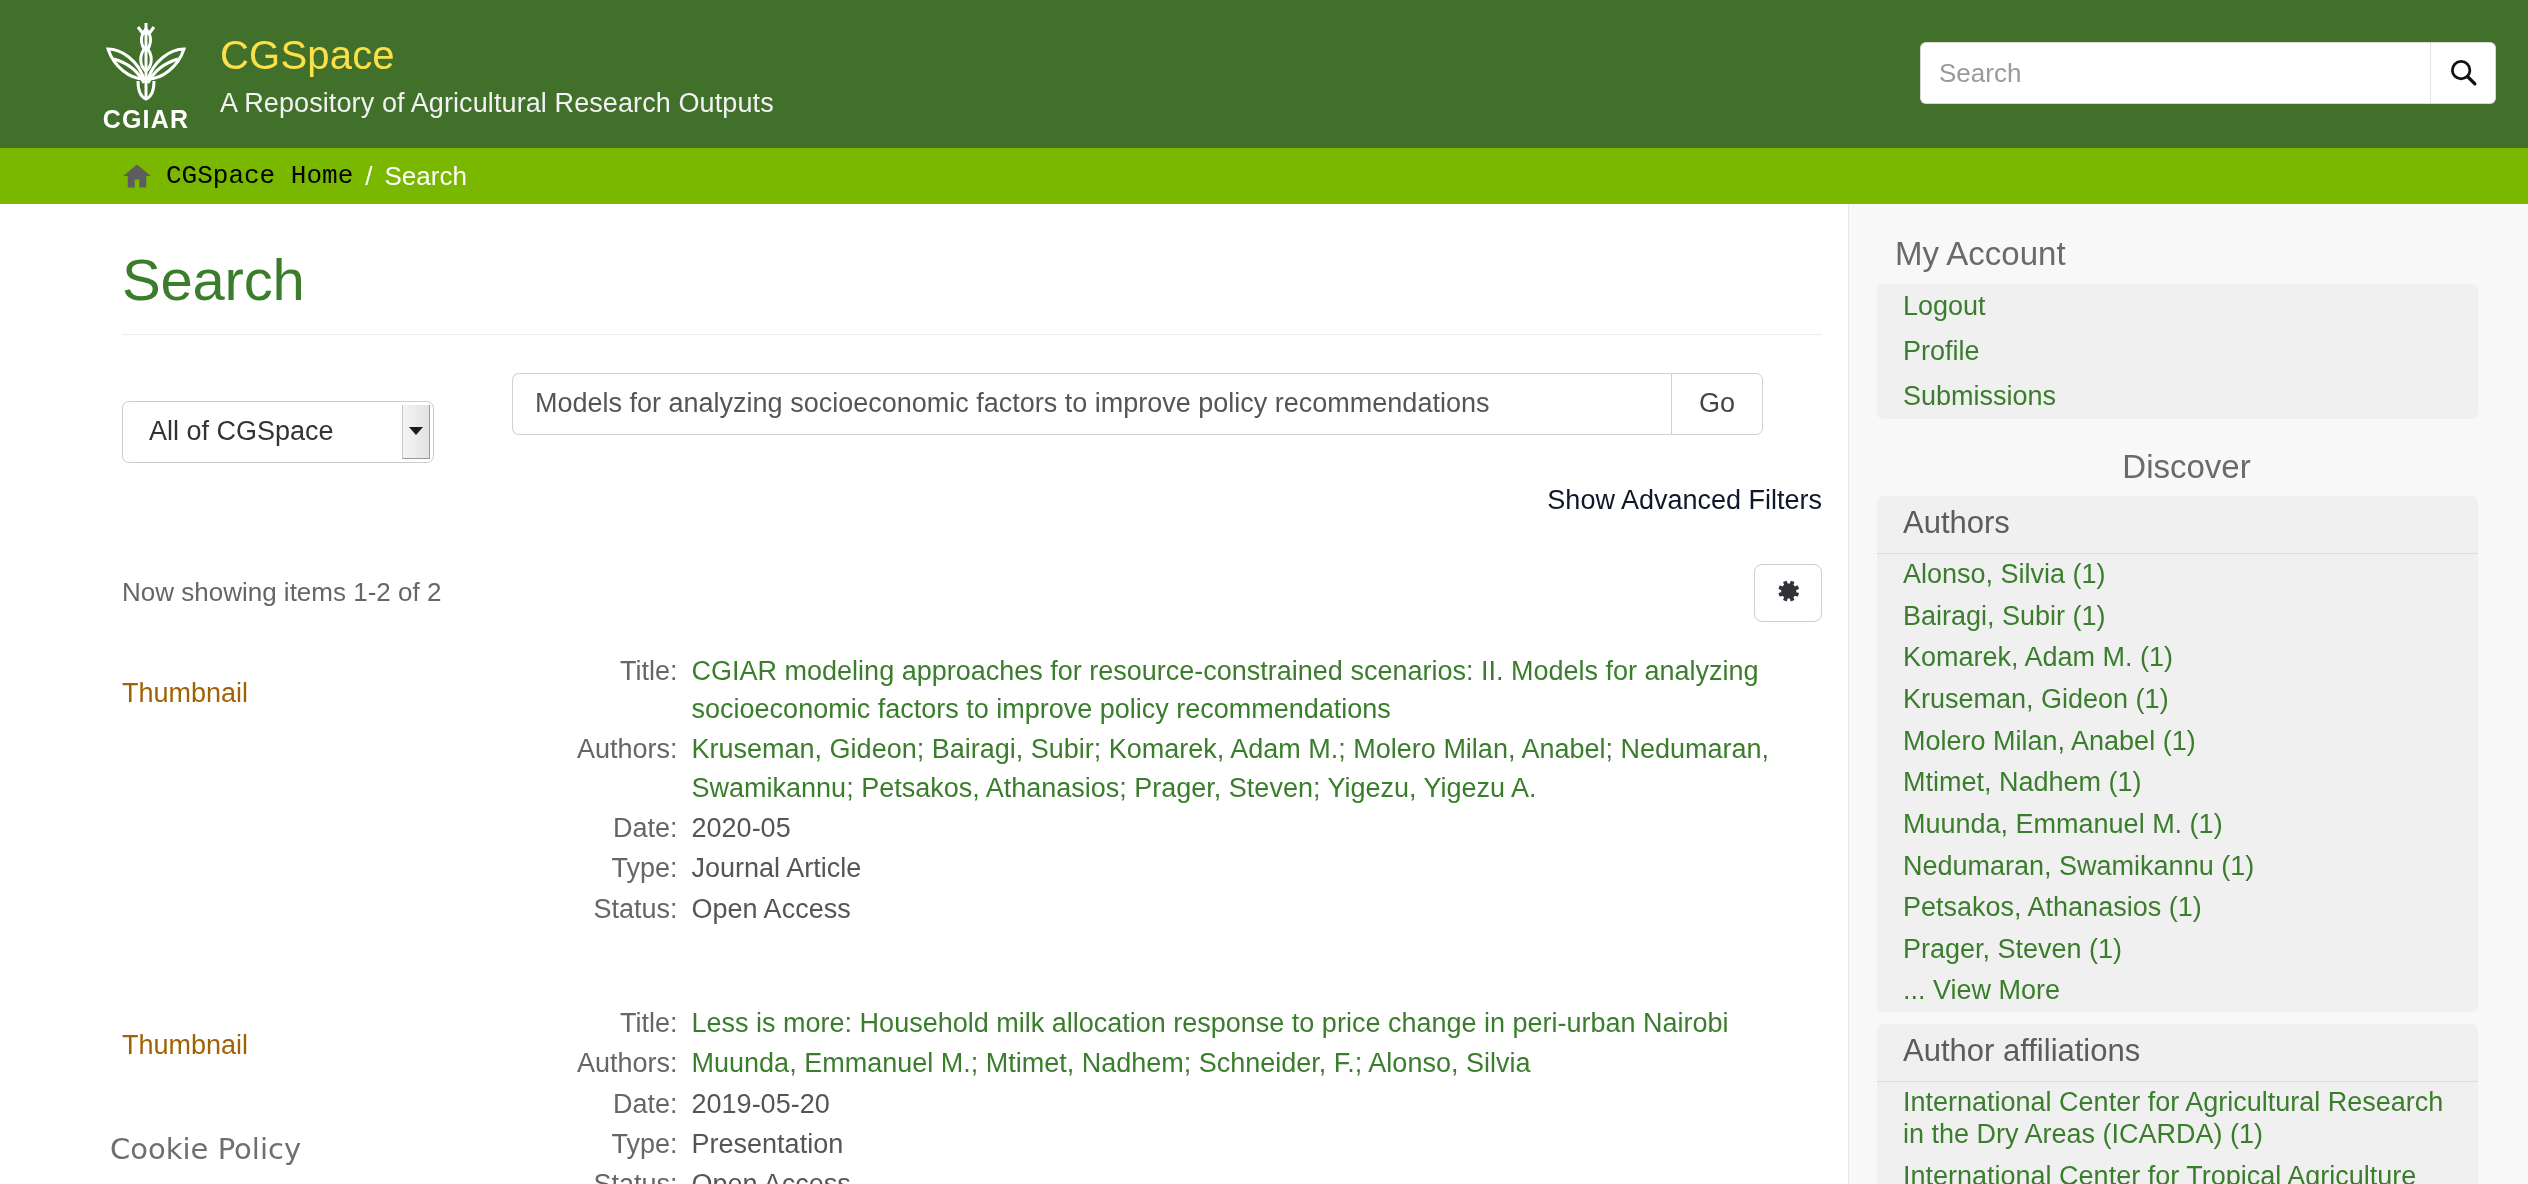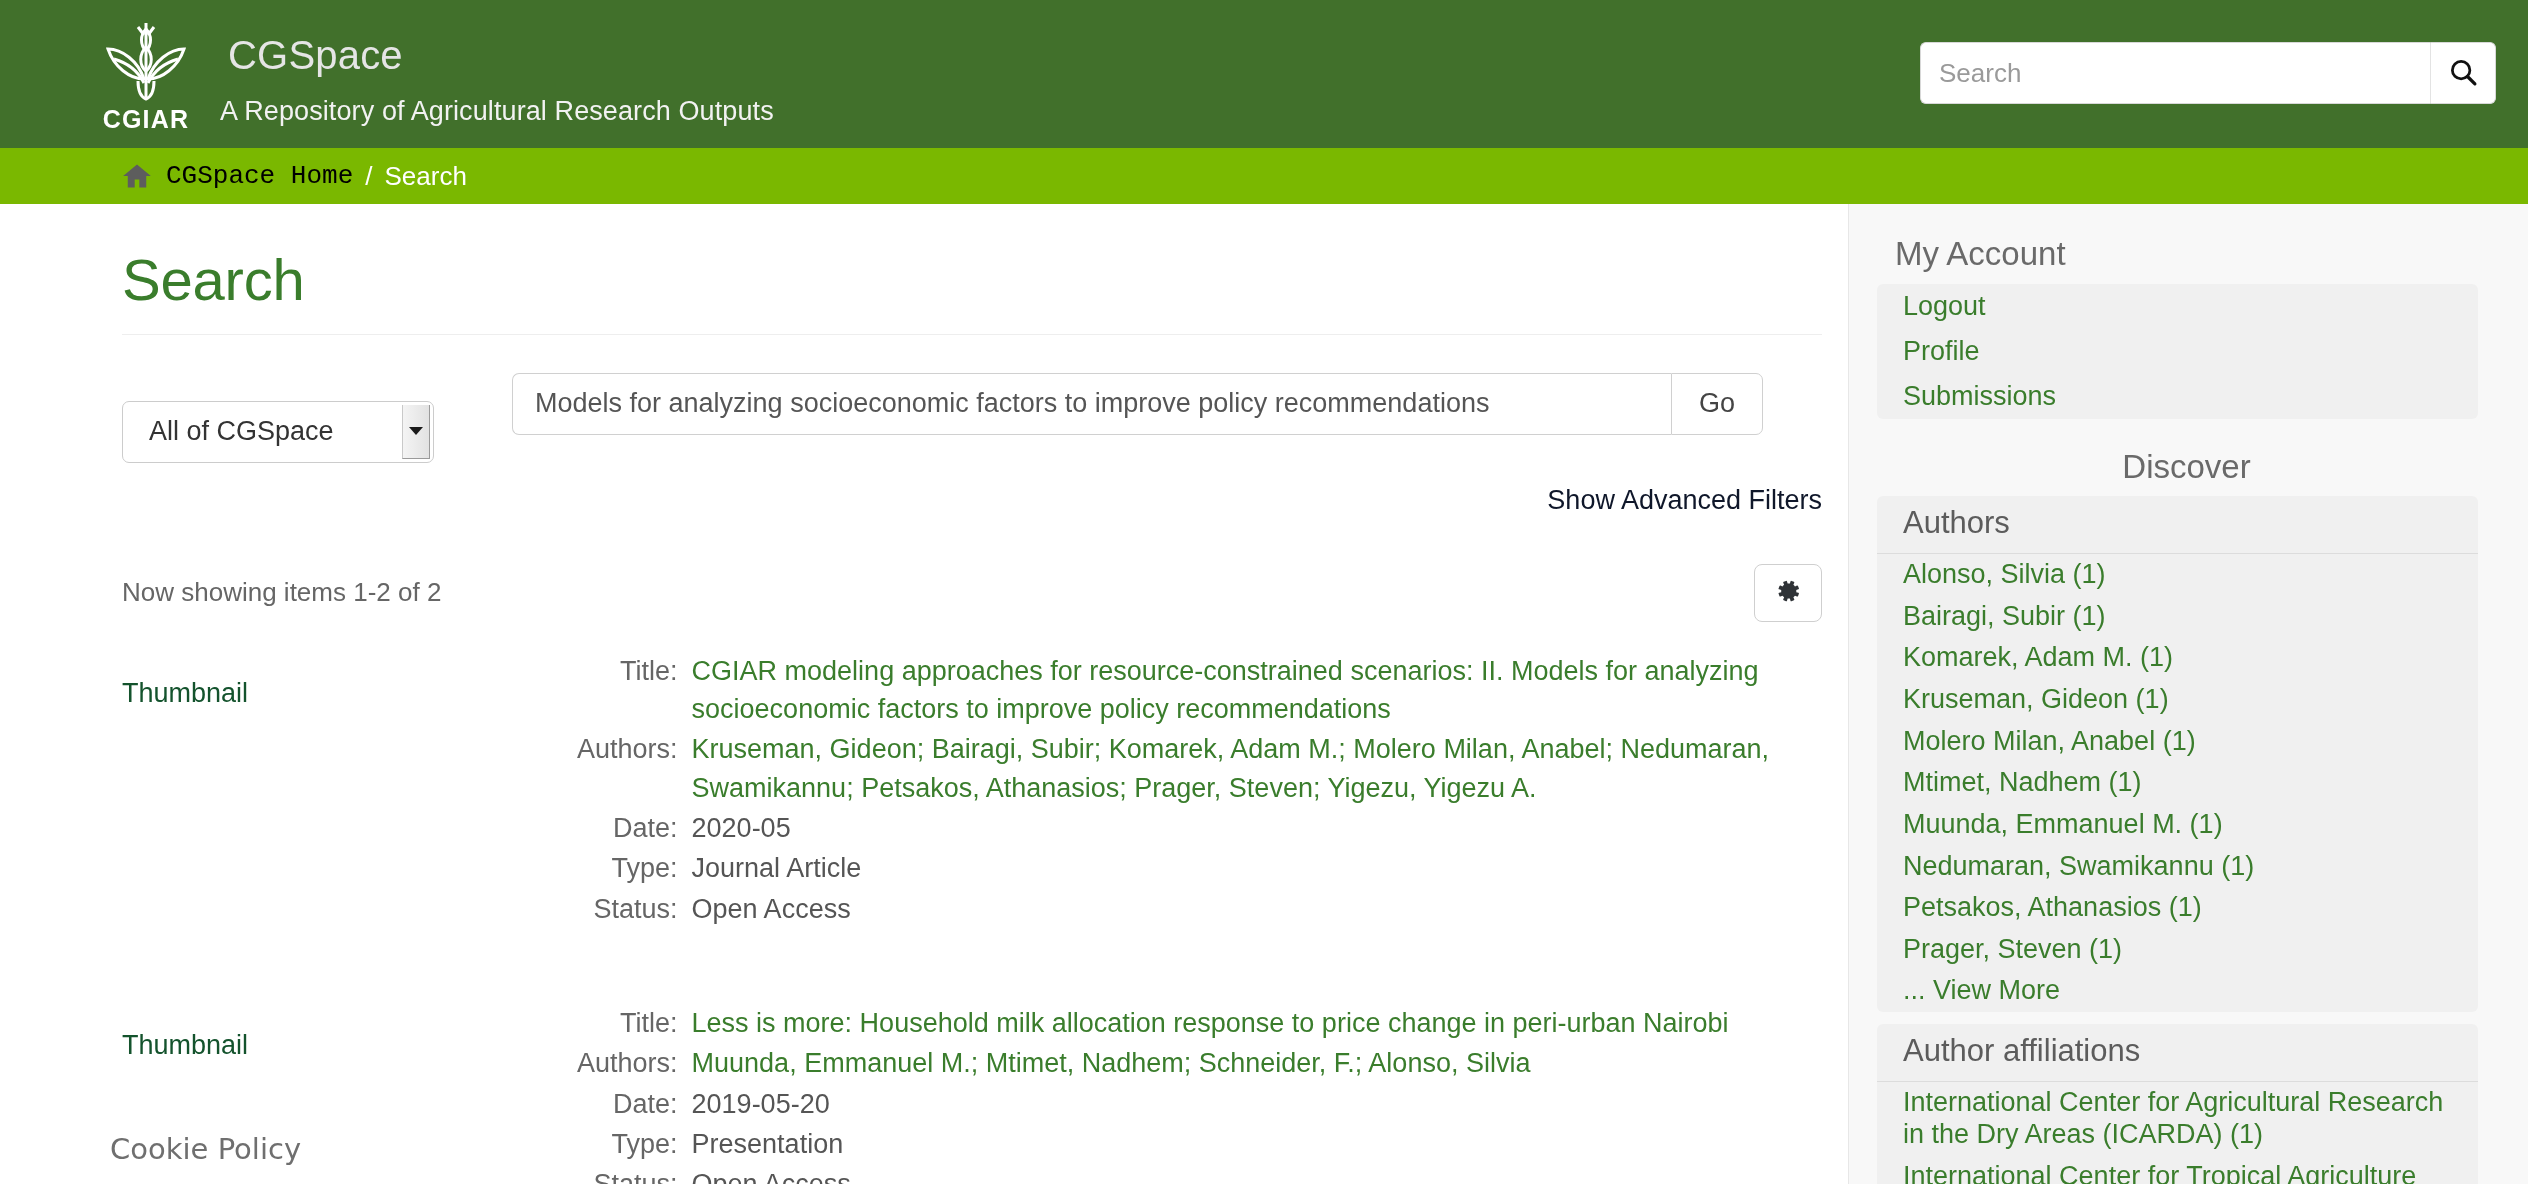--- a/index.html
+++ b/index.html
@@ -40,11 +40,11 @@
   }
   .brand-text { display: flex; flex-direction: column; justify-content: center; padding-top: 4px; }
   .site-title {
-    color: #e5e5e5;
+    color: #fde047;
     font-size: 40px;
     line-height: 1.18;
     font-weight: normal;
-    margin: 8px;
+    margin: 0;
     letter-spacing: 0.2px;
   }
   .site-tagline {

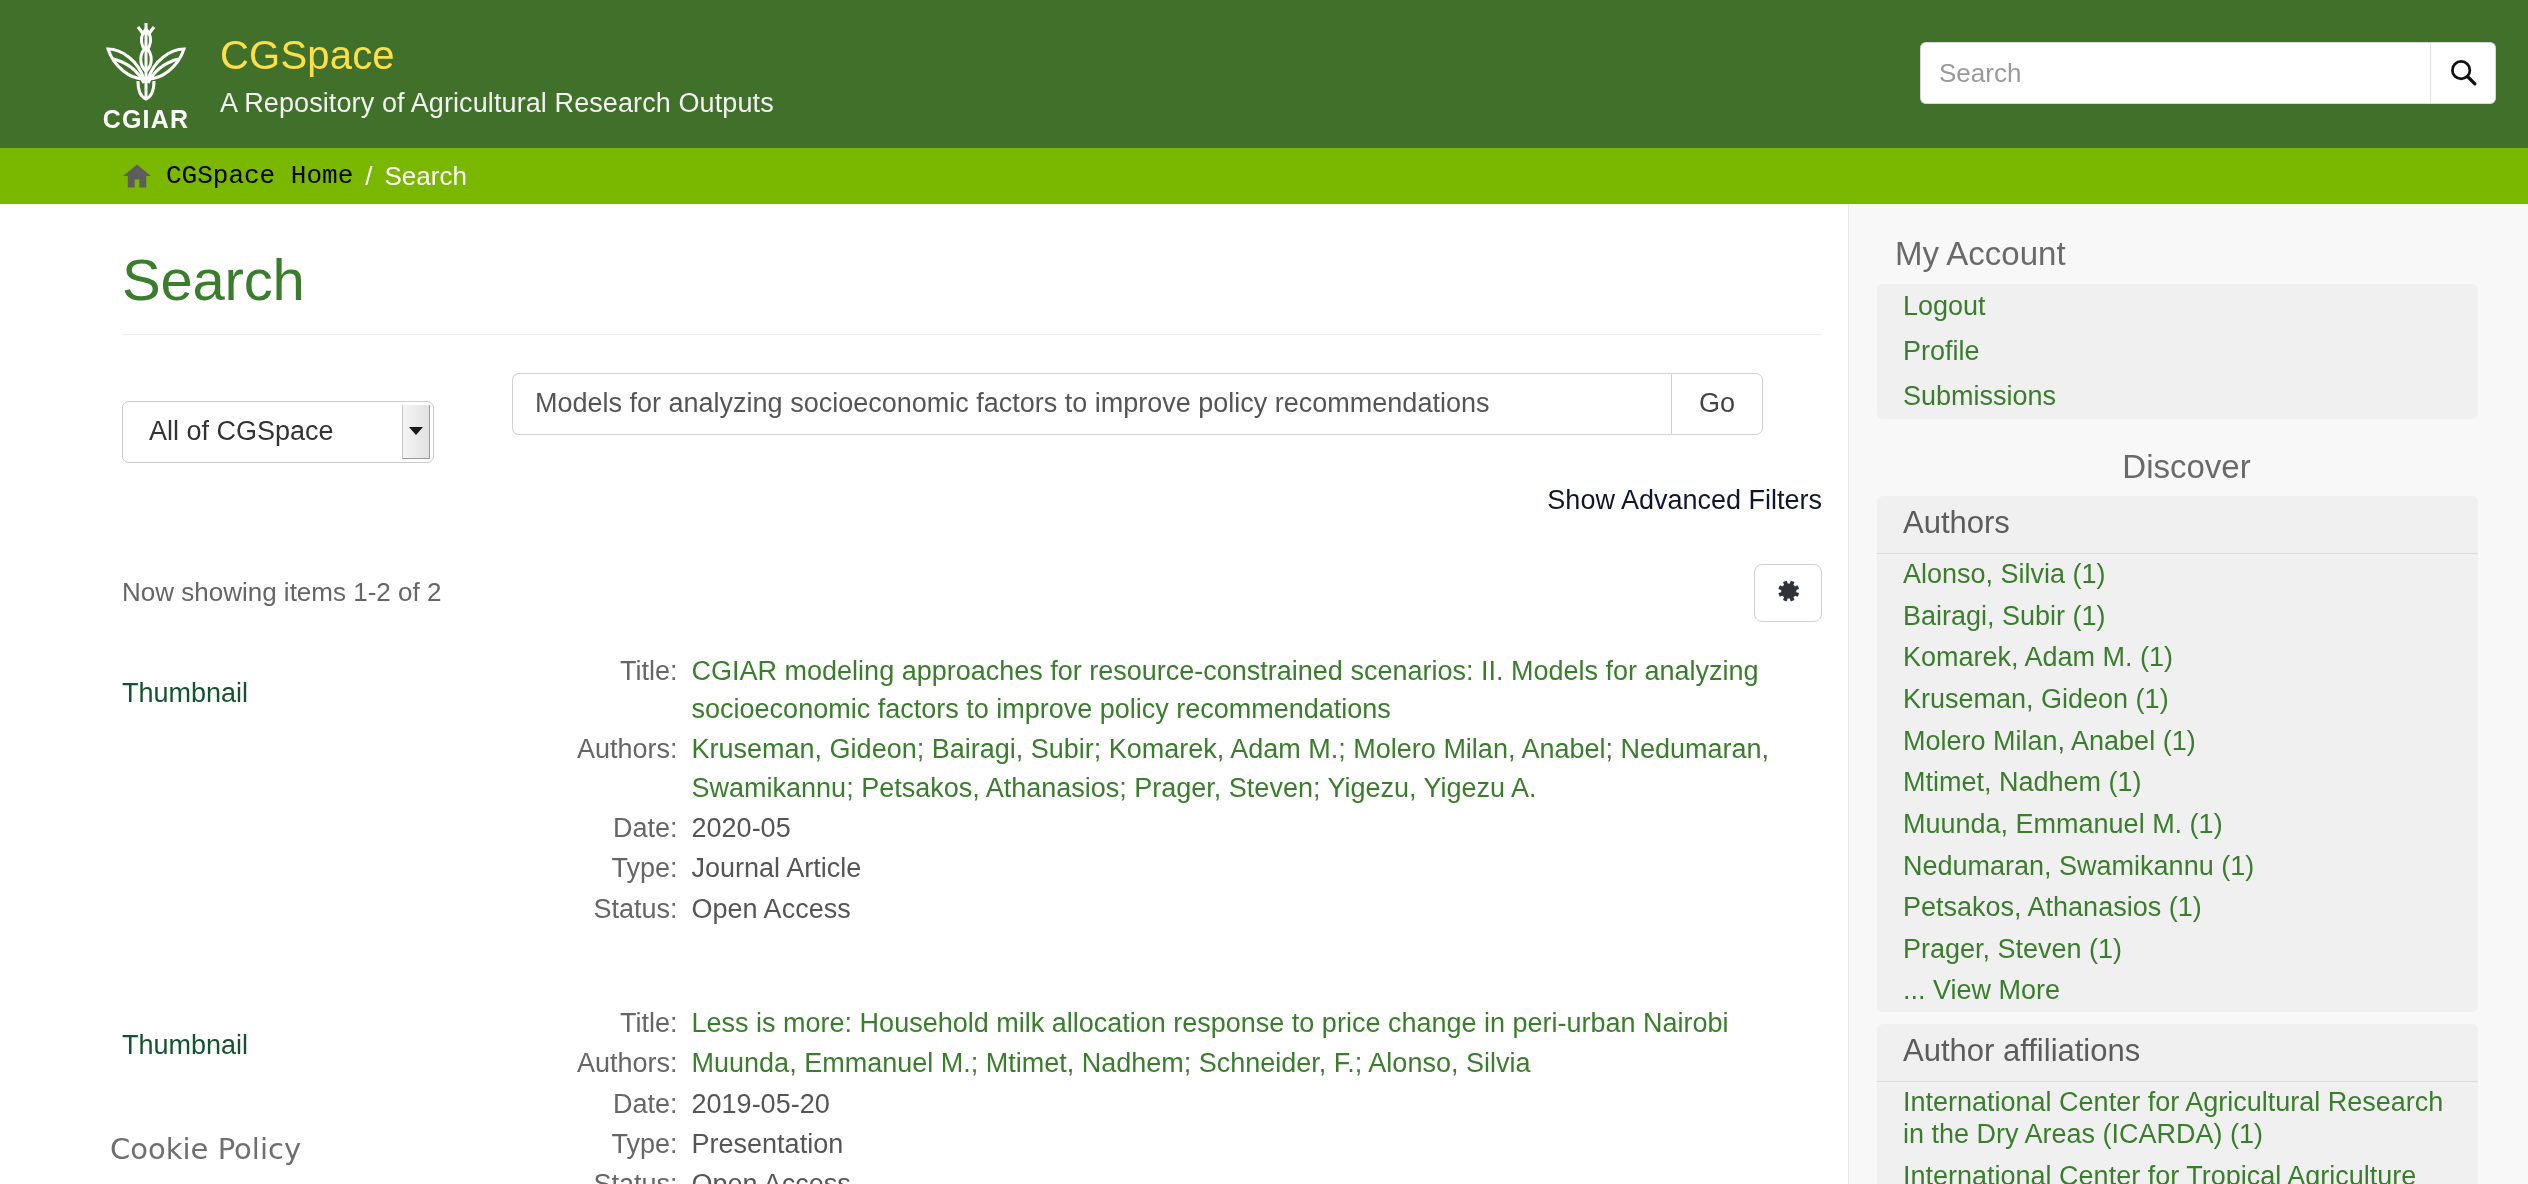--- a/index.html
+++ b/index.html
@@ -250,7 +250,7 @@
   .result-item.second { margin-top: 74px; }
   .thumb-link {
     width: 455px;
-    color: #14532d;
+    color: #a16207;
     font-size: 27px;
     text-decoration: none;
     padding-top: 26px;

